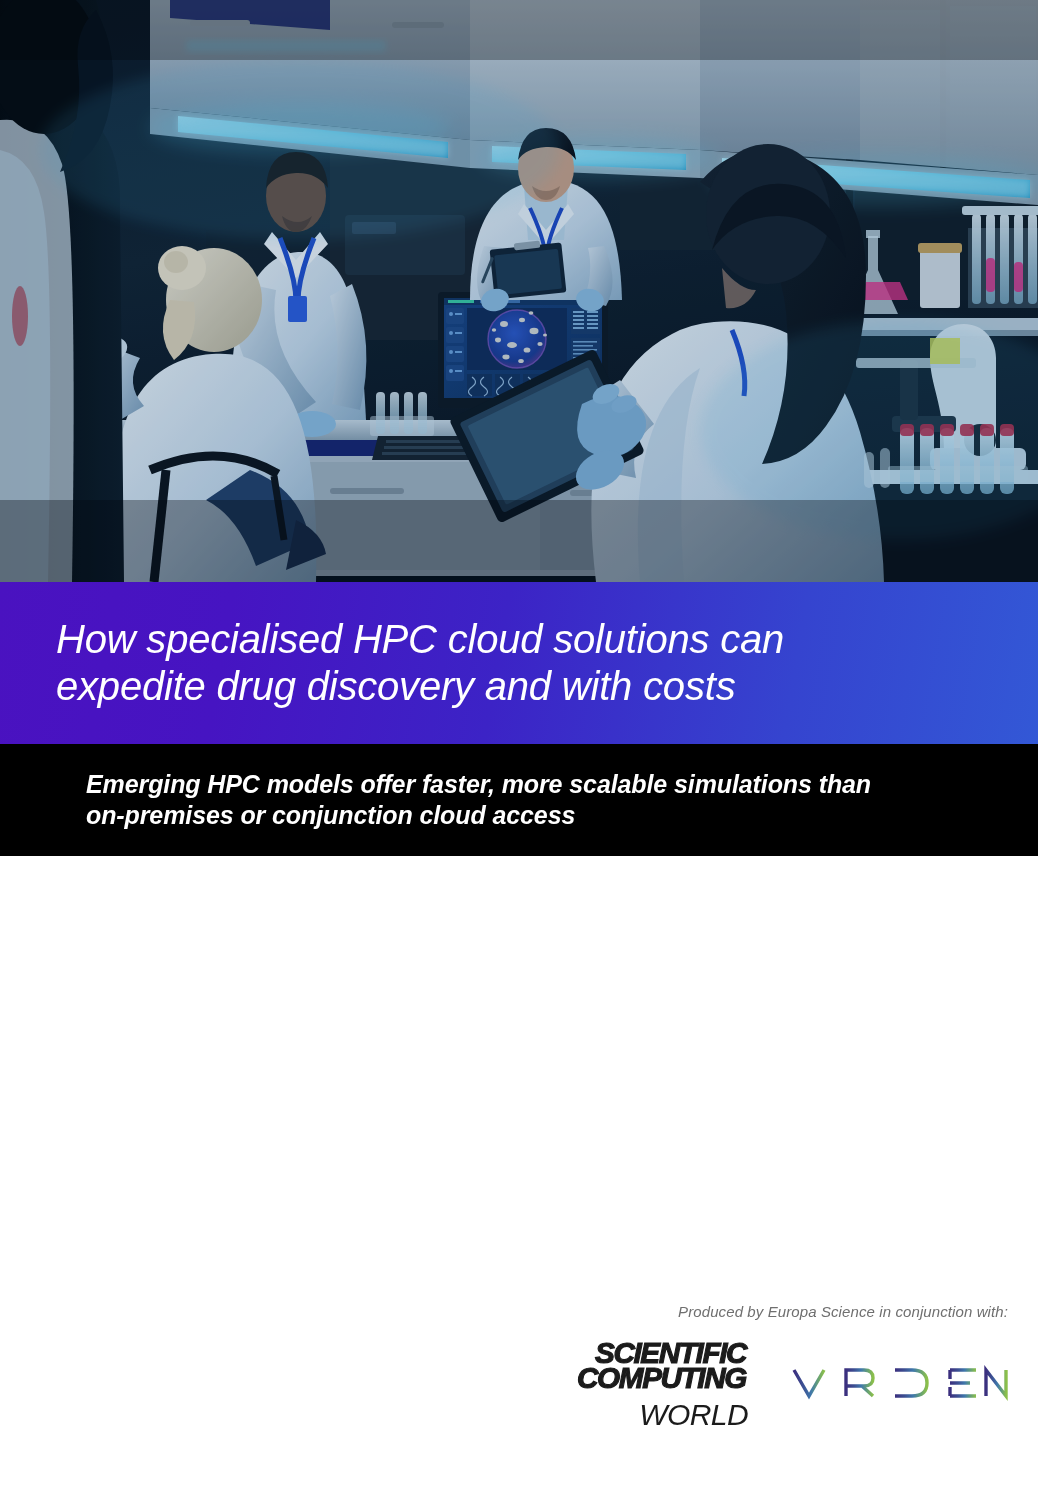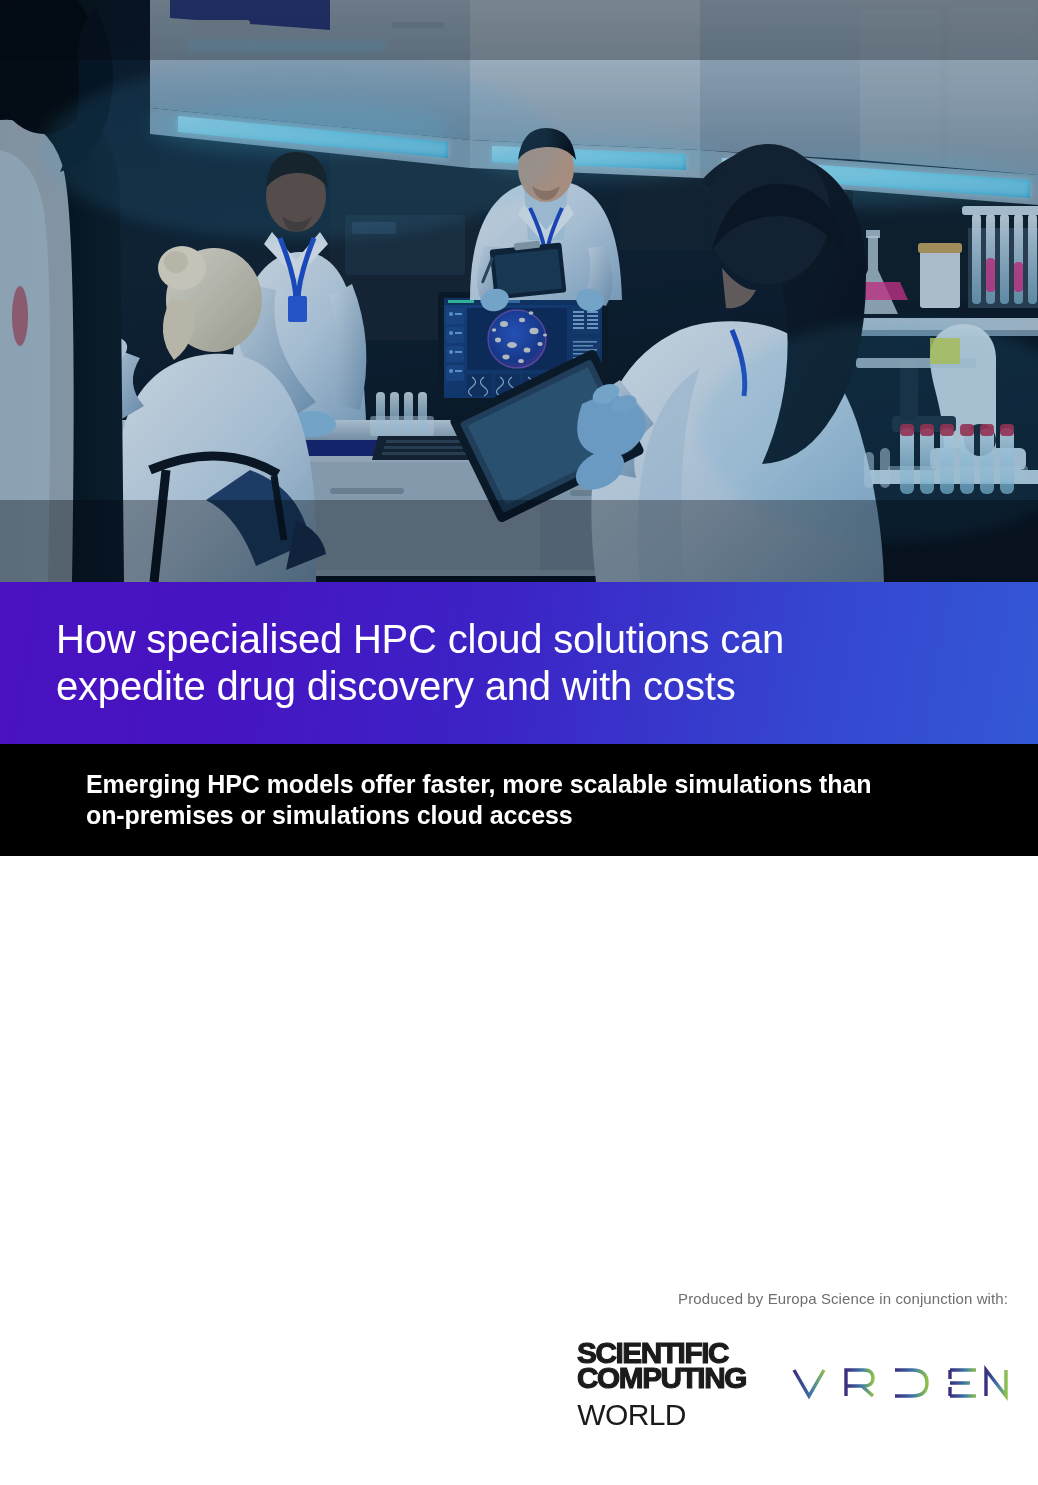--- a/index.html
+++ b/index.html
@@ -10,7 +10,7 @@
     overflow:hidden;
     position:relative;
   }
-  .page{position:relative;width:1038px;height:1485px;background:#fff;}
+  .page{position:relative;width:1038px;height:1485px;background:#fff;font-style:italic;}
 
   
   .hero{position:absolute;left:0;top:0;width:1038px;height:582px;overflow:hidden;background:#061018;}

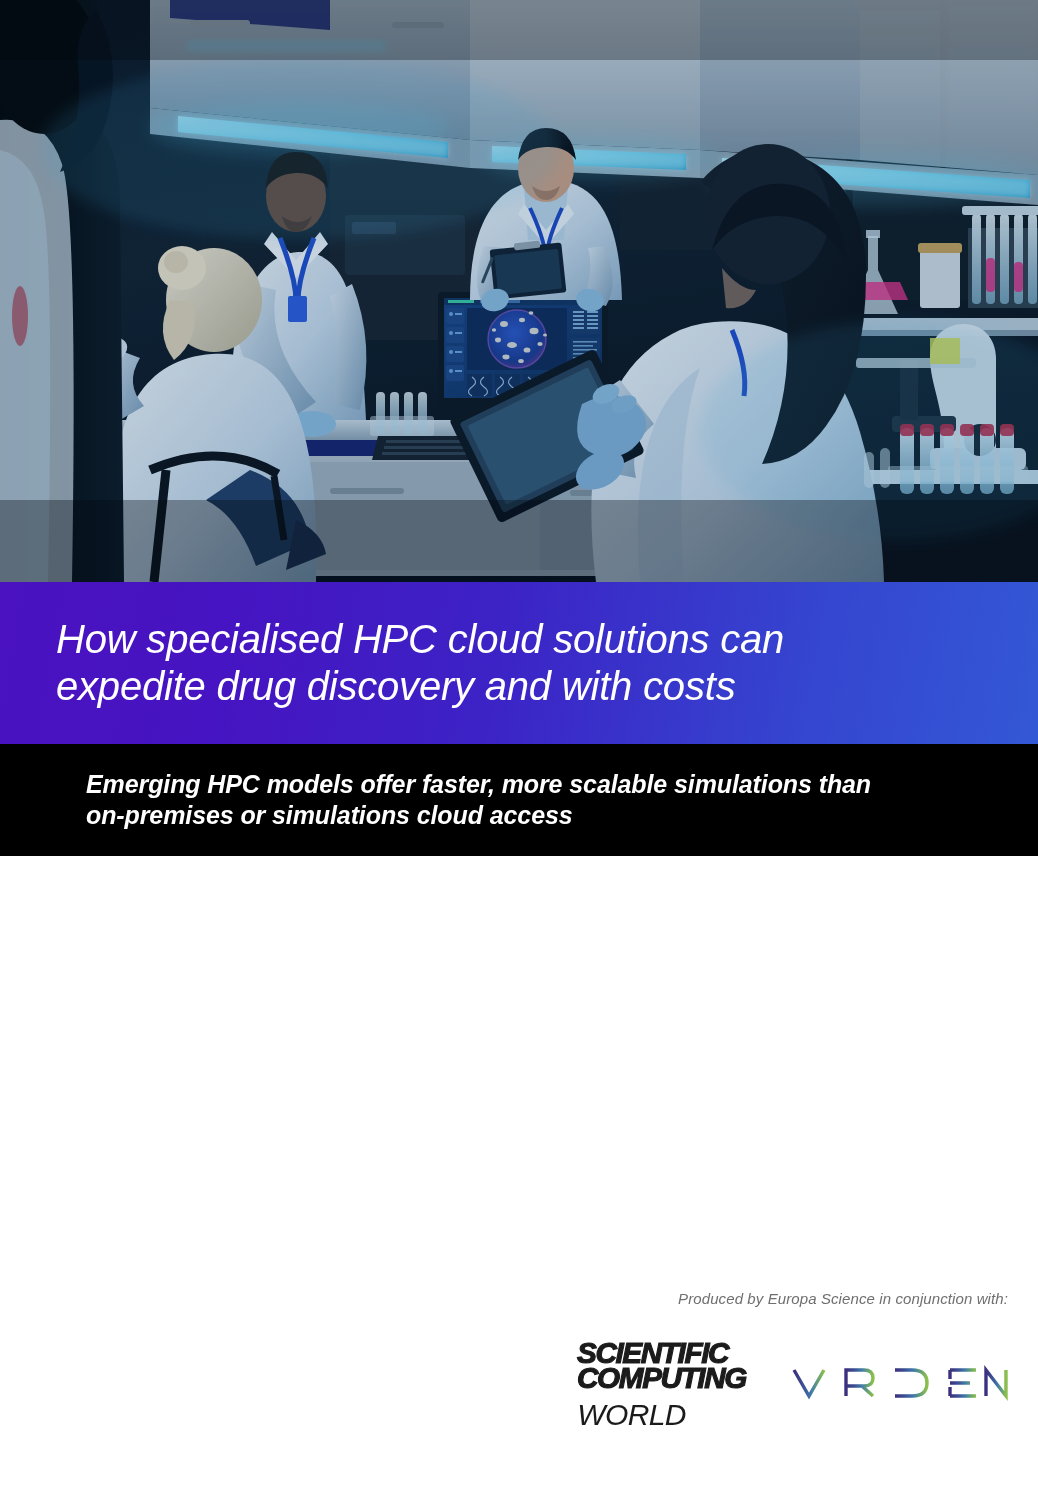--- a/index.html
+++ b/index.html
@@ -517,7 +517,7 @@
   </div>
 
   <div class="sub-band">
-    <h2 class="sub-text"><span>Emerging HPC models offer faster, more scalable simulations than</span><br><span>on-premises or simulations cloud access</span></h2>
+    <h2 class="sub-text"><span>Emerging HPC models offer faster, more scalable simulations than</span><br><span>on-premises or conjunction cloud access</span></h2>
   </div>
 
   <div class="footer">

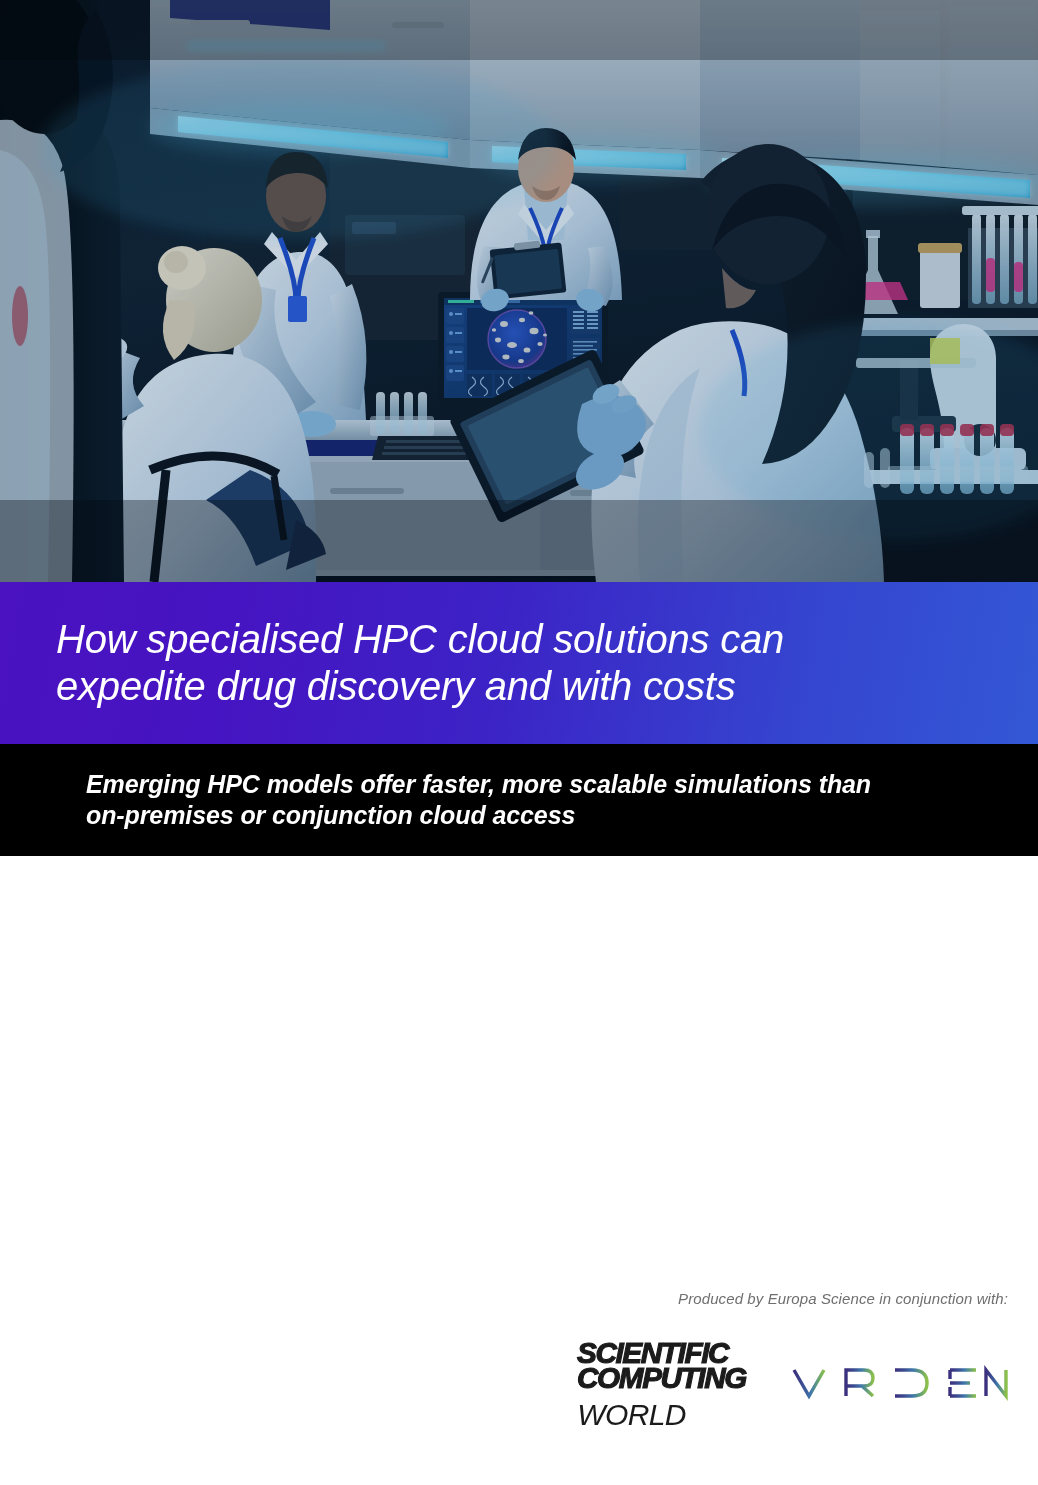--- a/index.html
+++ b/index.html
@@ -54,7 +54,7 @@
     position:absolute;left:0;top:1270px;width:1038px;height:215px;
   }
   .produced{
-    position:absolute;right:30px;top:20px;
+    position:absolute;right:30px;top:33px;
     color:#6f6f6f;font-size:15px;letter-spacing:0.1px;
     text-align:right;white-space:nowrap;
   }

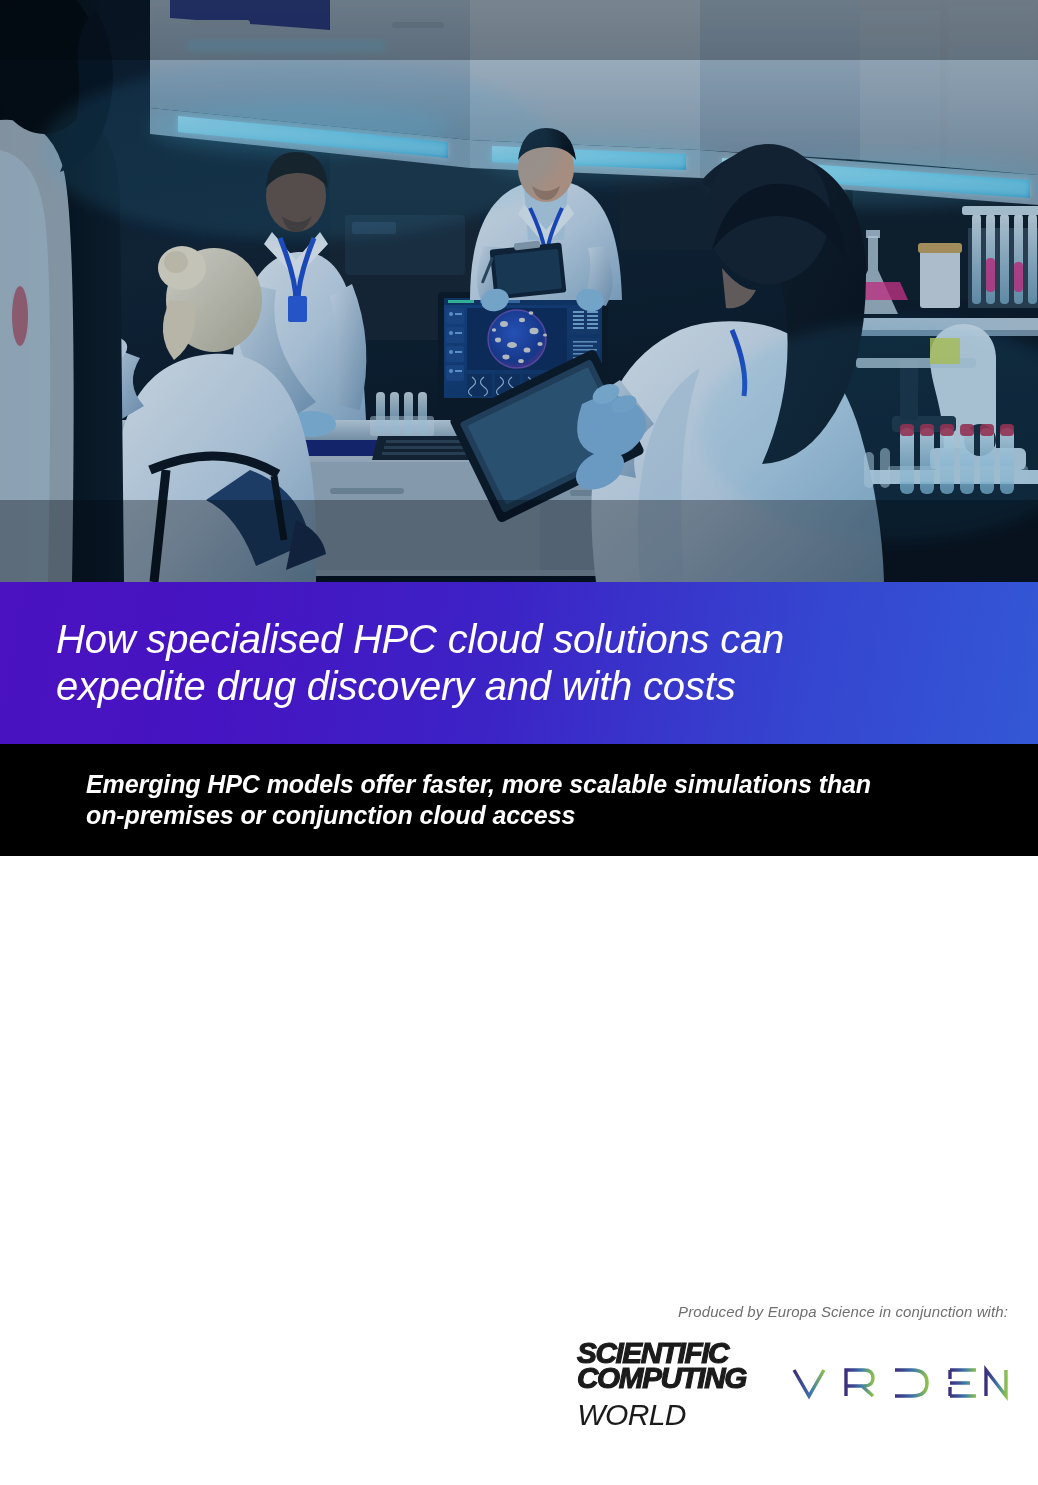--- a/index.html
+++ b/index.html
@@ -64,7 +64,7 @@
   }
   
   .scw{
-    display:flex;flex-direction:column;align-items:flex-start;
+    display:flex;flex-direction:column;align-items:flex-end;
     line-height:0.84;
     color:#1b1b1b;
   }

